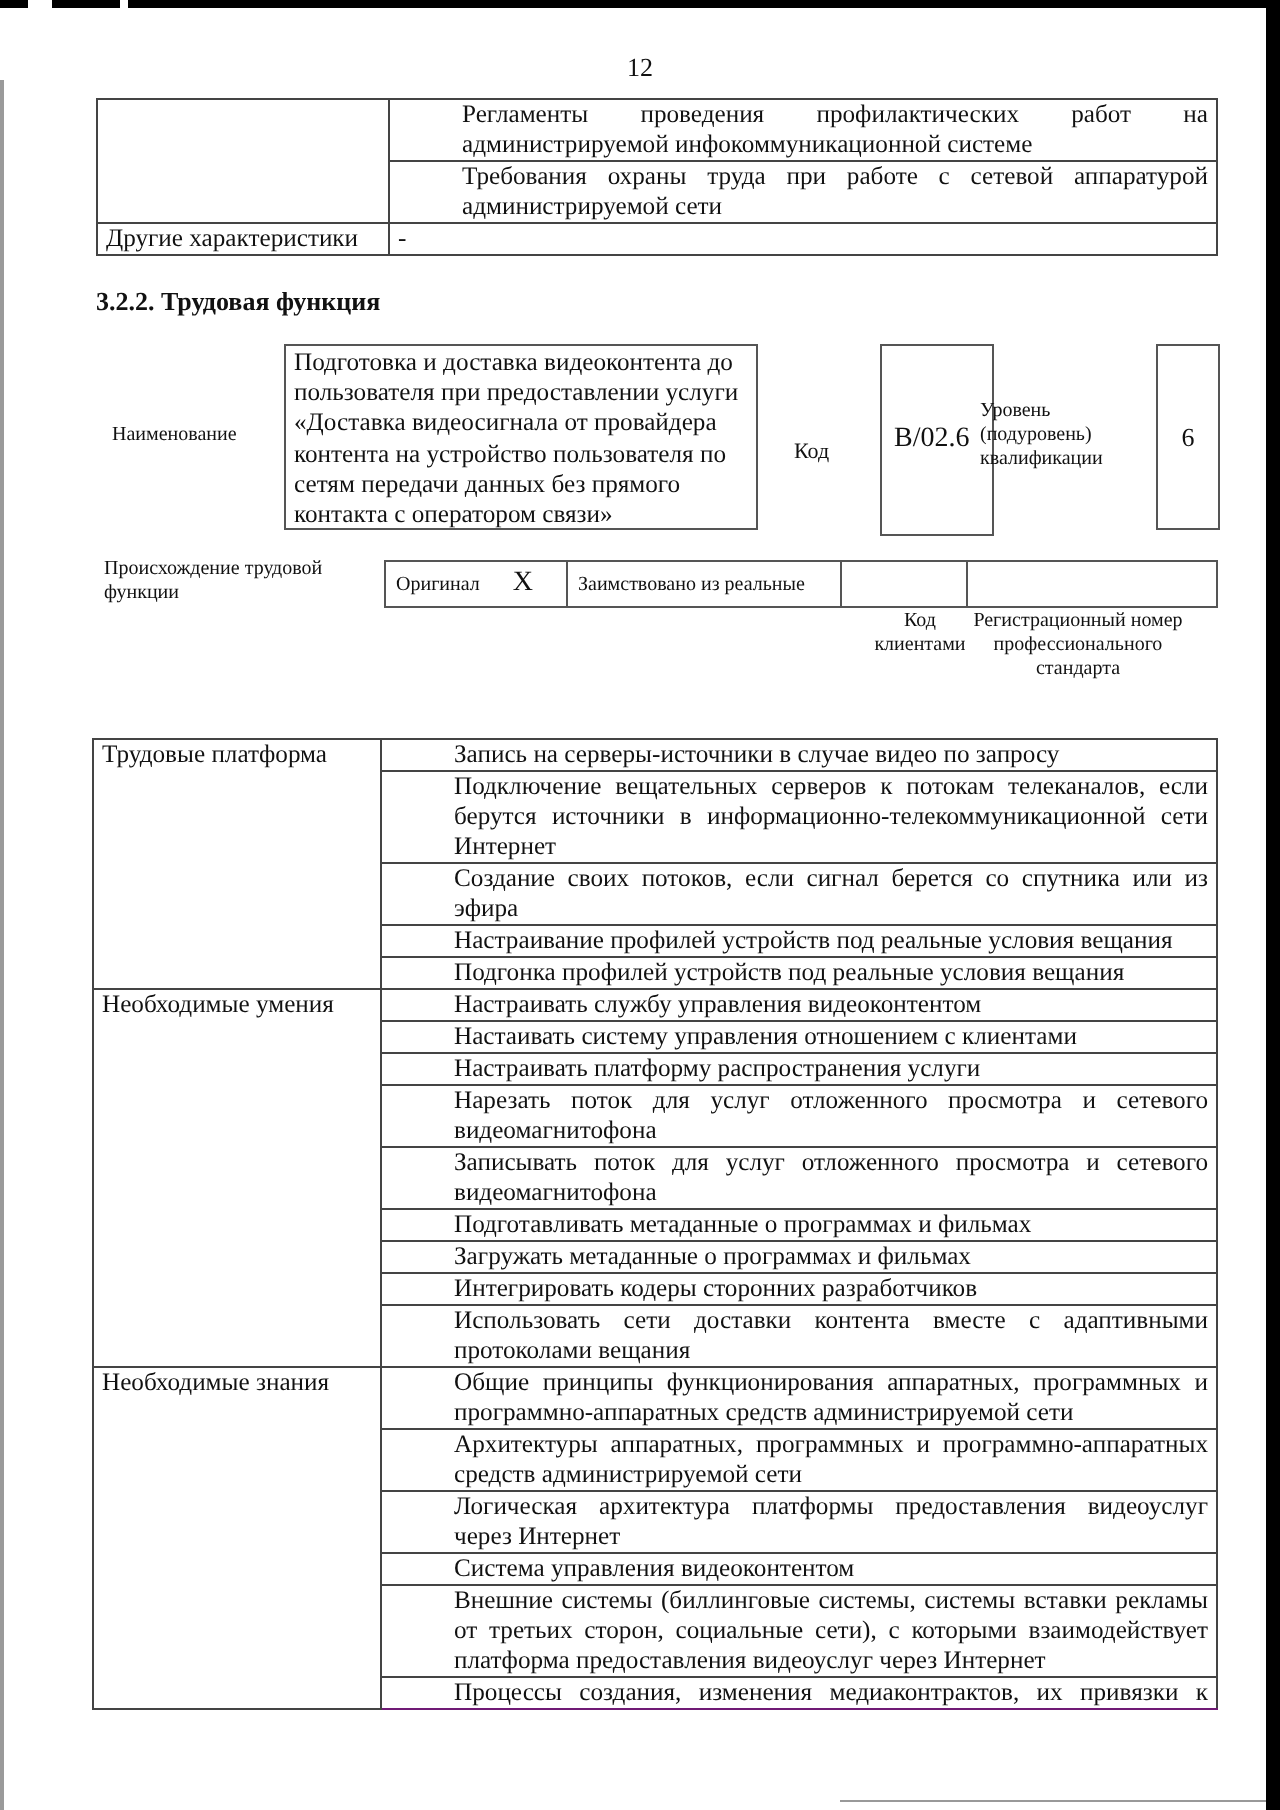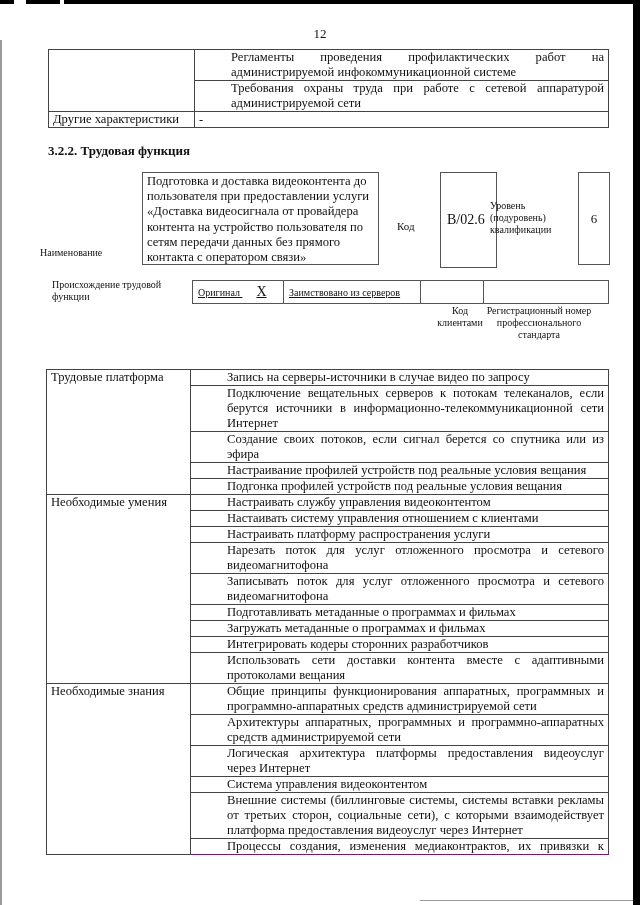--- a/index.html
+++ b/index.html
@@ -70,7 +70,7 @@
 
 <div class="section-title">3.2.2. Трудовая функция</div>
 
-<div class="lbl-small" style="left:40px;top:212px;margin-top:35px;">Наименование</div>
+<div class="lbl-small" style="left:56px;top:212px;">Наименование</div>
 <div class="box" id="name-box">Подготовка и доставка видеоконтента до пользователя при предоставлении услуги «Доставка видеосигнала от провайдера контента на устройство пользователя по сетям передачи данных без прямого контакта с оператором связи»</div>
 <div class="lbl-small" style="left:397px;top:220px;font-size:11px;">Код</div>
 <div class="box" id="code-box">B/02.6</div>

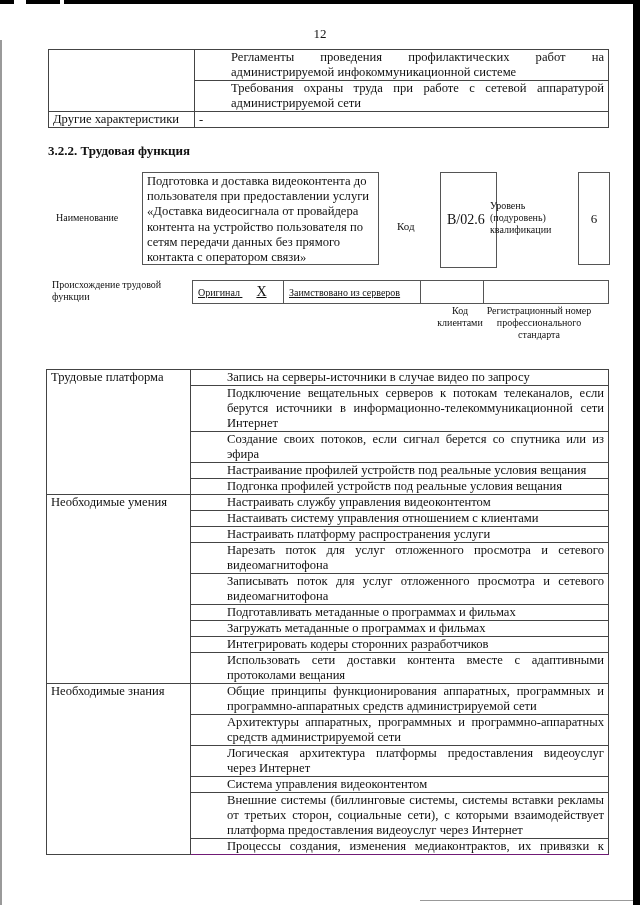--- a/index.html
+++ b/index.html
@@ -31,7 +31,7 @@
   #code-box { left: 440px; top: 172px; width: 57px; height: 96px; font-size: 14px; display:flex; align-items:center; padding-left: 6px; }
   #level-box { left: 578px; top: 172px; width: 32px; height: 93px; font-size: 13px; display:flex; align-items:center; justify-content:center; }
 
-  #origin-table { left: 192px; top: 280px; width: 417px; text-decoration: underline; }
+  #origin-table { left: 192px; top: 280px; width: 417px; }
   #origin-table td { height: 22px; font-size: 10px; line-height: 11px; vertical-align: middle; padding: 0 5px; border-color:#555; }
   .orig-x { font-size: 14px; }
 

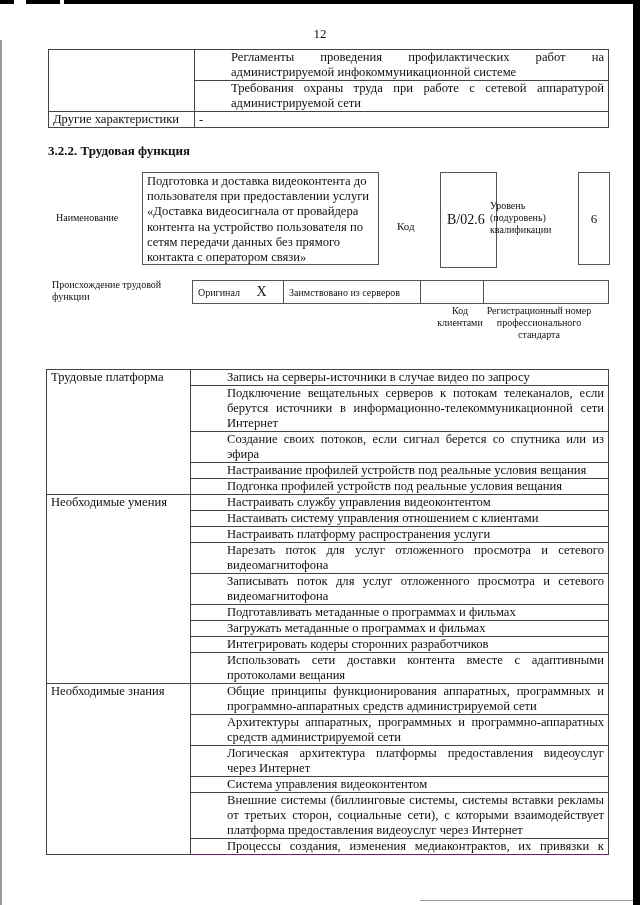--- a/index.html
+++ b/index.html
@@ -85,7 +85,7 @@
       <span>Оригинал</span>
       <span class="orig-x" style="margin-left:14px;">X</span>
     </td>
-    <td style="width:126px;">Заимствовано из серверов</td>
+    <td style="width:126px;">Заимствовано из реальные</td>
     <td style="width:52px;"></td>
     <td></td>
   </tr>

